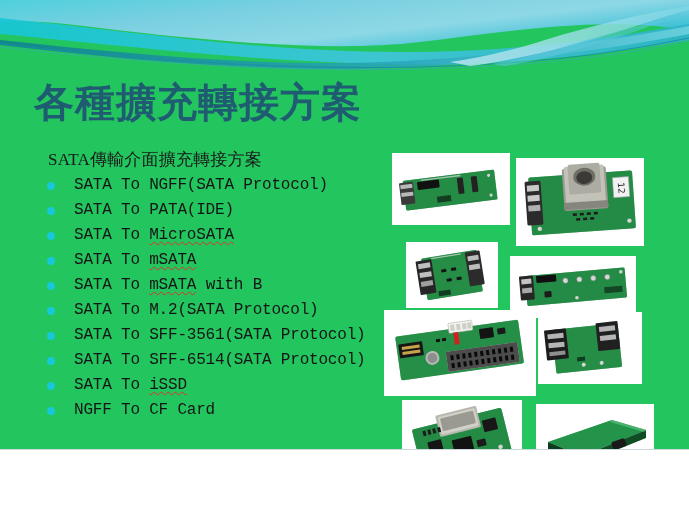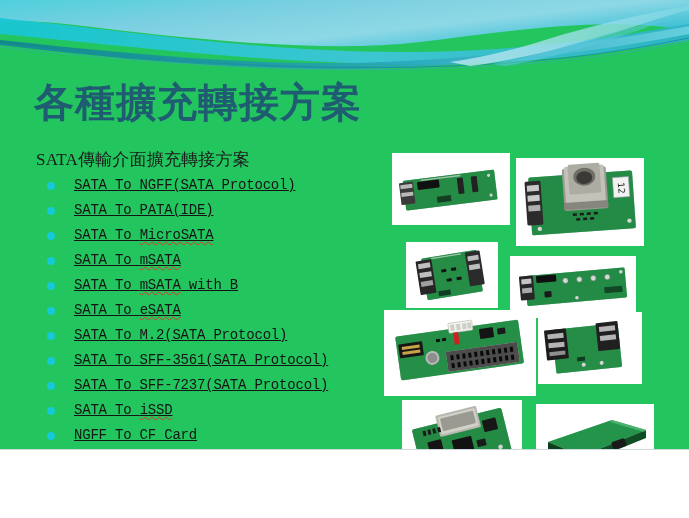--- a/index.html
+++ b/index.html
@@ -59,6 +59,7 @@
     letter-spacing: 0.2px;
     white-space: nowrap;
     margin-bottom: 1px;
+    margin-left: 12px;
   }
   ul#bullet-list {
     list-style: none;

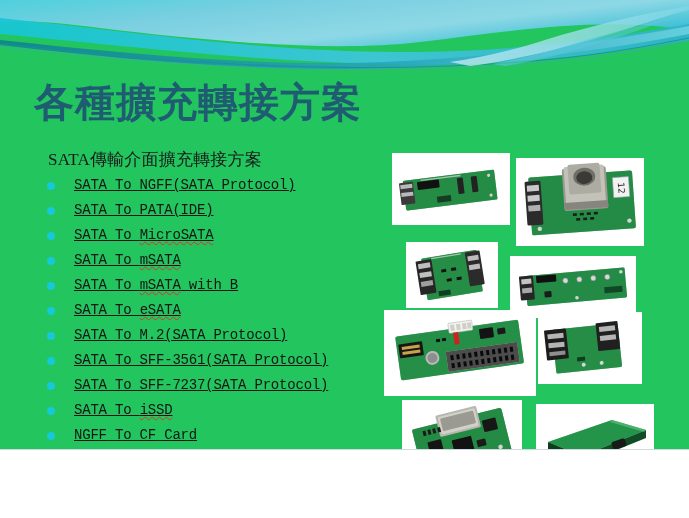--- a/index.html
+++ b/index.html
@@ -70,12 +70,11 @@
     position: relative;
     padding-left: 38px;
     font-family: "Liberation Mono", "DejaVu Sans Mono", monospace;
-    font-size: 14px;
+    font-size: 16px;
     line-height: 25px;
     color: #151515;
     white-space: nowrap;
     letter-spacing: -0.2px;
-    text-decoration: underline;
   }
   ul#bullet-list li .bullet-dot {
     position: absolute;

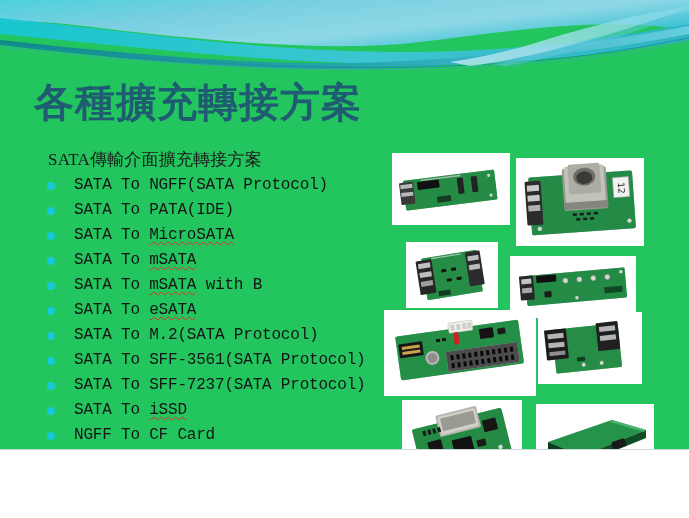--- a/index.html
+++ b/index.html
@@ -169,7 +169,6 @@
         <li><span class="bullet-dot" style="background: rgb(22, 200, 216);"></span><span>SATA To <span class="sq">MicroSATA</span></span></li>
         <li><span class="bullet-dot" style="background: rgb(22, 200, 216);"></span><span>SATA To <span class="sq">mSATA</span></span></li>
         <li><span class="bullet-dot" style="background: rgb(22, 200, 216);"></span><span>SATA To <span class="sq">mSATA</span> with B</span></li>
-        <li><span class="bullet-dot" style="background: rgb(22, 200, 216);"></span><span>SATA To <span class="sq">eSATA</span></span></li>
         <li><span class="bullet-dot" style="background: rgb(22, 200, 216);"></span><span>SATA To M.2(SATA Protocol)</span></li>
         <li><span class="bullet-dot" style="background: rgb(22, 200, 216);"></span><span>SATA To SFF-3561(SATA Protocol)</span></li>
         <li><span class="bullet-dot" style="background: rgb(22, 200, 216);"></span><span>SATA To SFF-7237(SATA Protocol)</span></li>

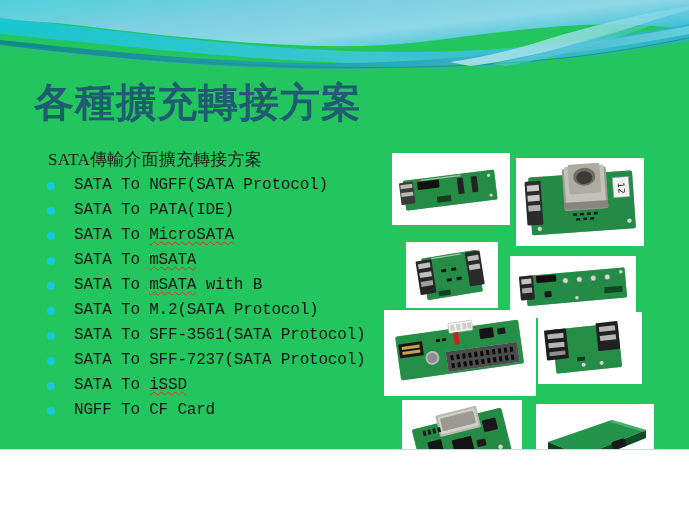--- a/index.html
+++ b/index.html
@@ -171,7 +171,7 @@
         <li><span class="bullet-dot" style="background: rgb(22, 200, 216);"></span><span>SATA To <span class="sq">mSATA</span> with B</span></li>
         <li><span class="bullet-dot" style="background: rgb(22, 200, 216);"></span><span>SATA To M.2(SATA Protocol)</span></li>
         <li><span class="bullet-dot" style="background: rgb(22, 200, 216);"></span><span>SATA To SFF-3561(SATA Protocol)</span></li>
-        <li><span class="bullet-dot" style="background: rgb(22, 200, 216);"></span><span>SATA To SFF-7237(SATA Protocol)</span></li>
+        <li><span class="bullet-dot" style="background: rgb(22, 200, 216);"></span><span>SATA To SFF-6514(SATA Protocol)</span></li>
         <li><span class="bullet-dot" style="background: rgb(22, 200, 216);"></span><span>SATA To <span class="sq">iSSD</span></span></li>
         <li><span class="bullet-dot" style="background: rgb(22, 200, 216);"></span><span>NGFF To CF Card</span></li>
       </ul>

